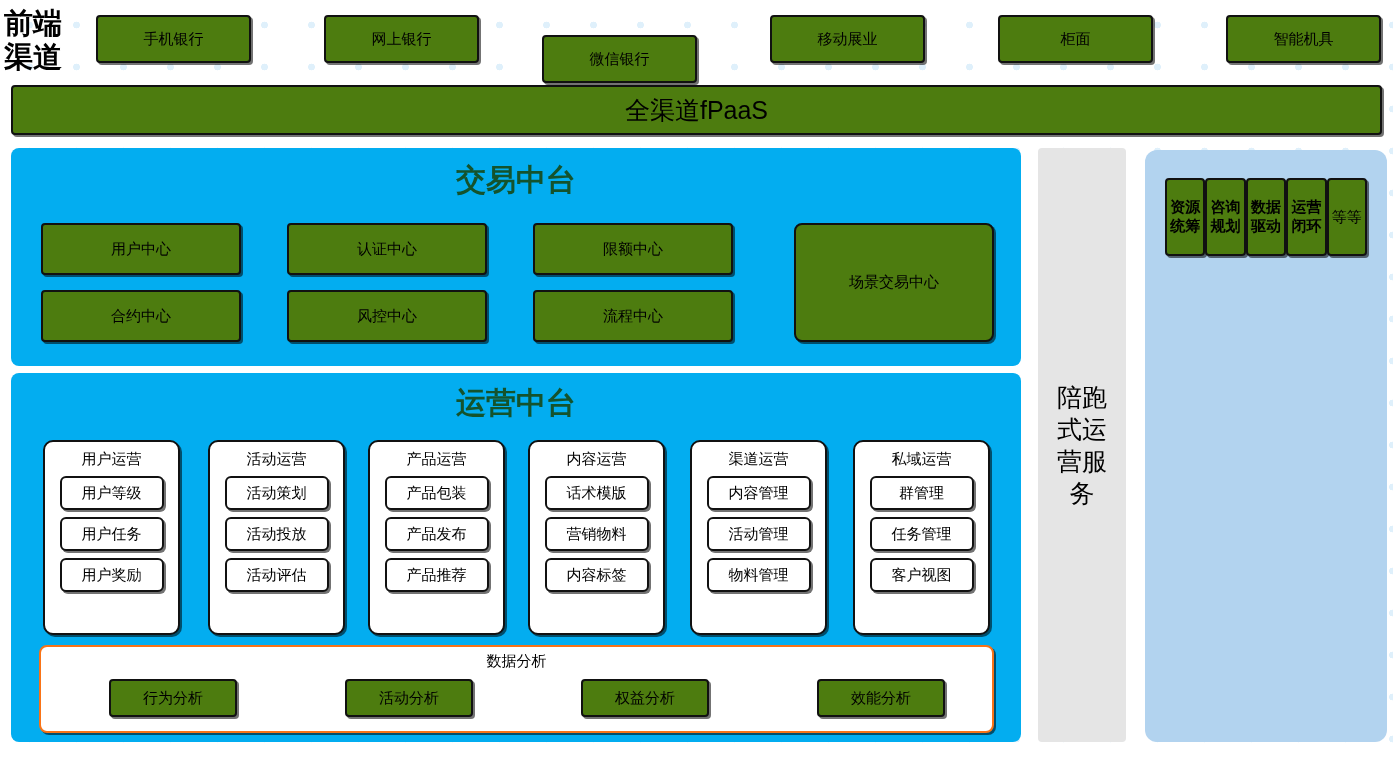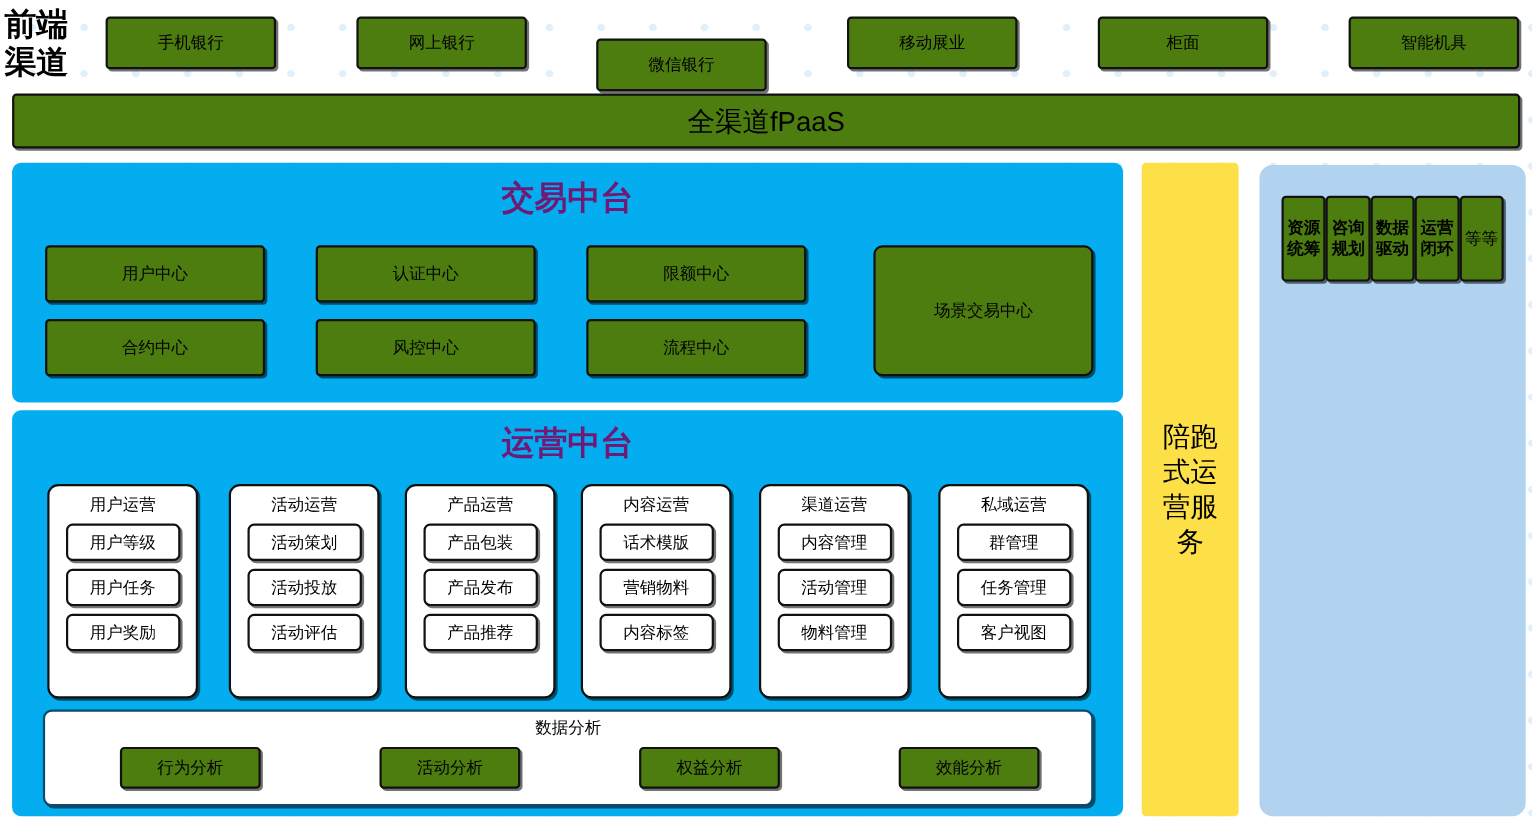--- a/index.html
+++ b/index.html
@@ -58,7 +58,7 @@
   .panel-title{
     position:absolute;left:0;width:100%;text-align:center;
     font-family:"Liberation Serif","DejaVu Serif",serif;
-    font-weight:700;font-size:30px;color:#701a75;
+    font-weight:700;font-size:30px;color:#14532d;
   }
 
   

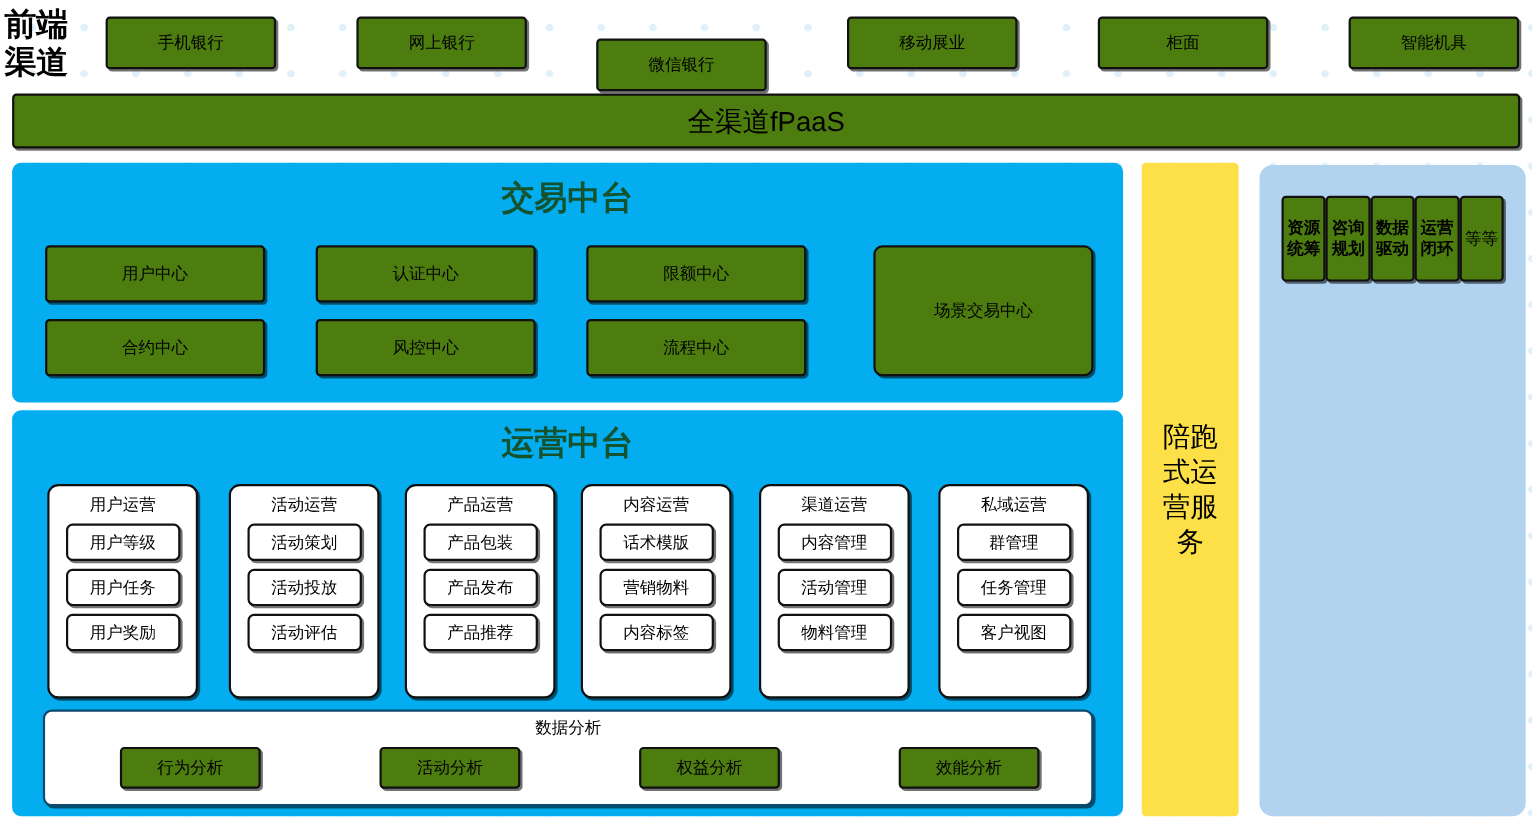--- a/index.html
+++ b/index.html
@@ -103,7 +103,7 @@
   
   #accompany{
     position:absolute;left:1038px;top:148px;width:88px;height:594px;
-    background:#fde047;border-radius:4px;box-sizing:border-box;
+    background:#e5e5e5;border-radius:4px;box-sizing:border-box;
     display:flex;align-items:center;justify-content:center;
   }
   #accompany .vtext{

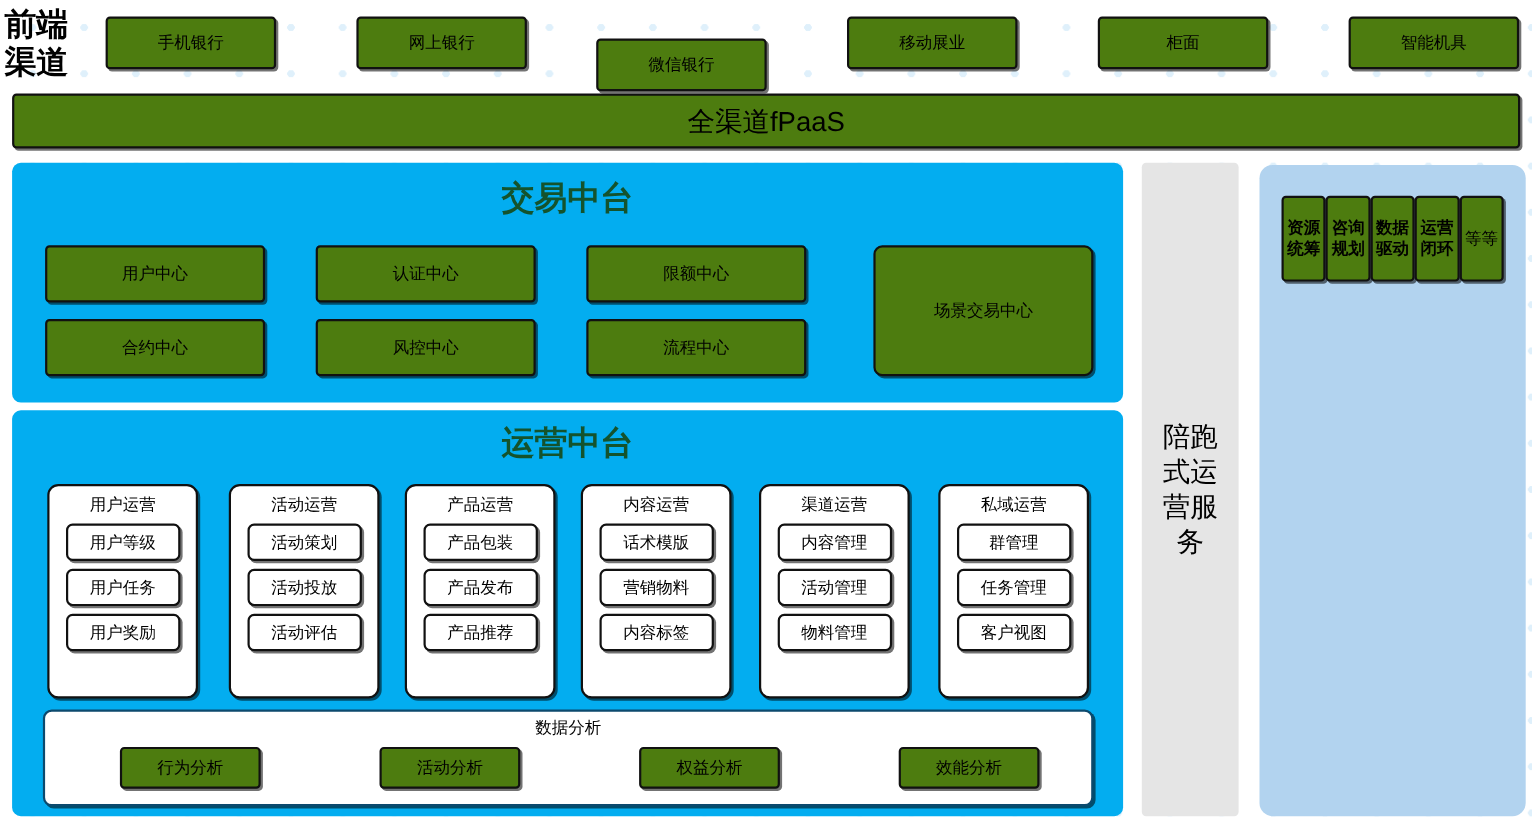--- a/index.html
+++ b/index.html
@@ -90,7 +90,7 @@
   
   #data-strip{
     position:absolute;left:39px;top:645px;width:955px;height:88px;
-    background:#fff;border:2px solid #0c4a6e;border-radius:8px;
+    background:#fff;border:2px solid #f97316;border-radius:8px;
     box-shadow:2px 2px 0 rgba(0,0,0,.55);box-sizing:border-box;
   }
   #data-strip .ds-title{

